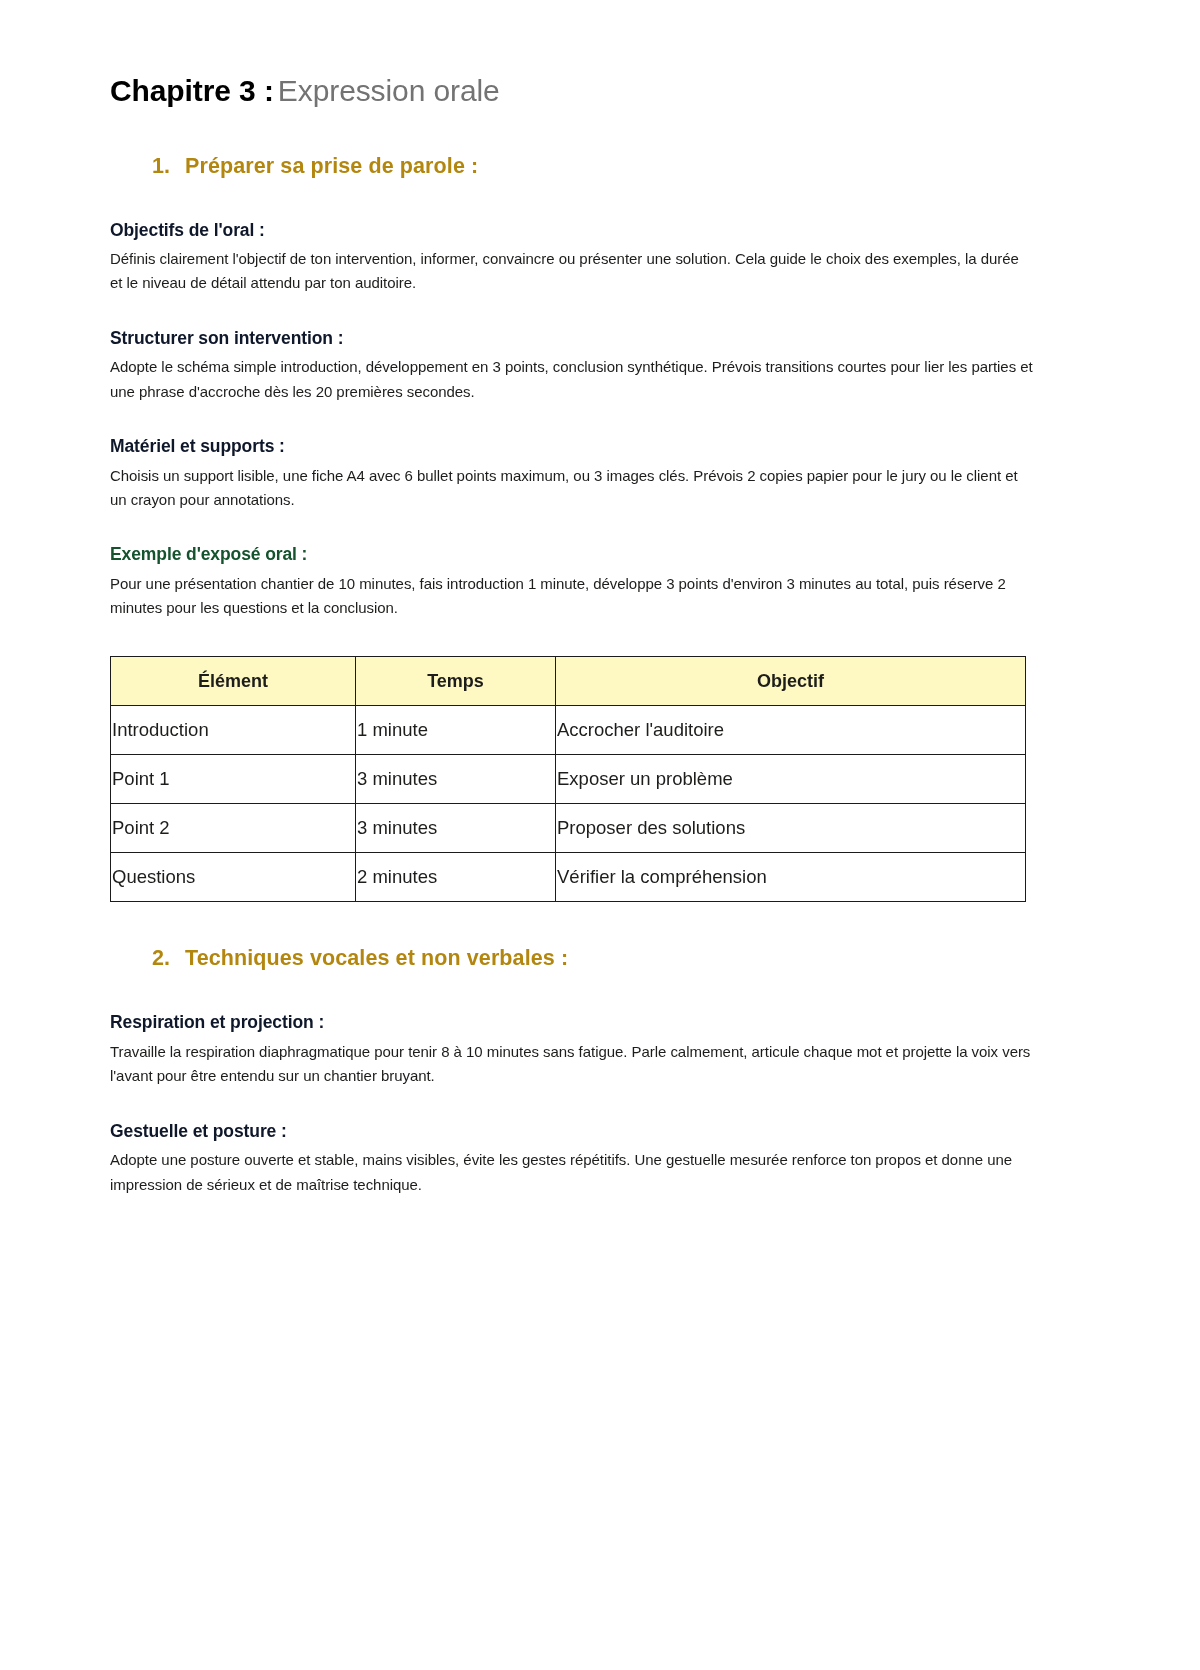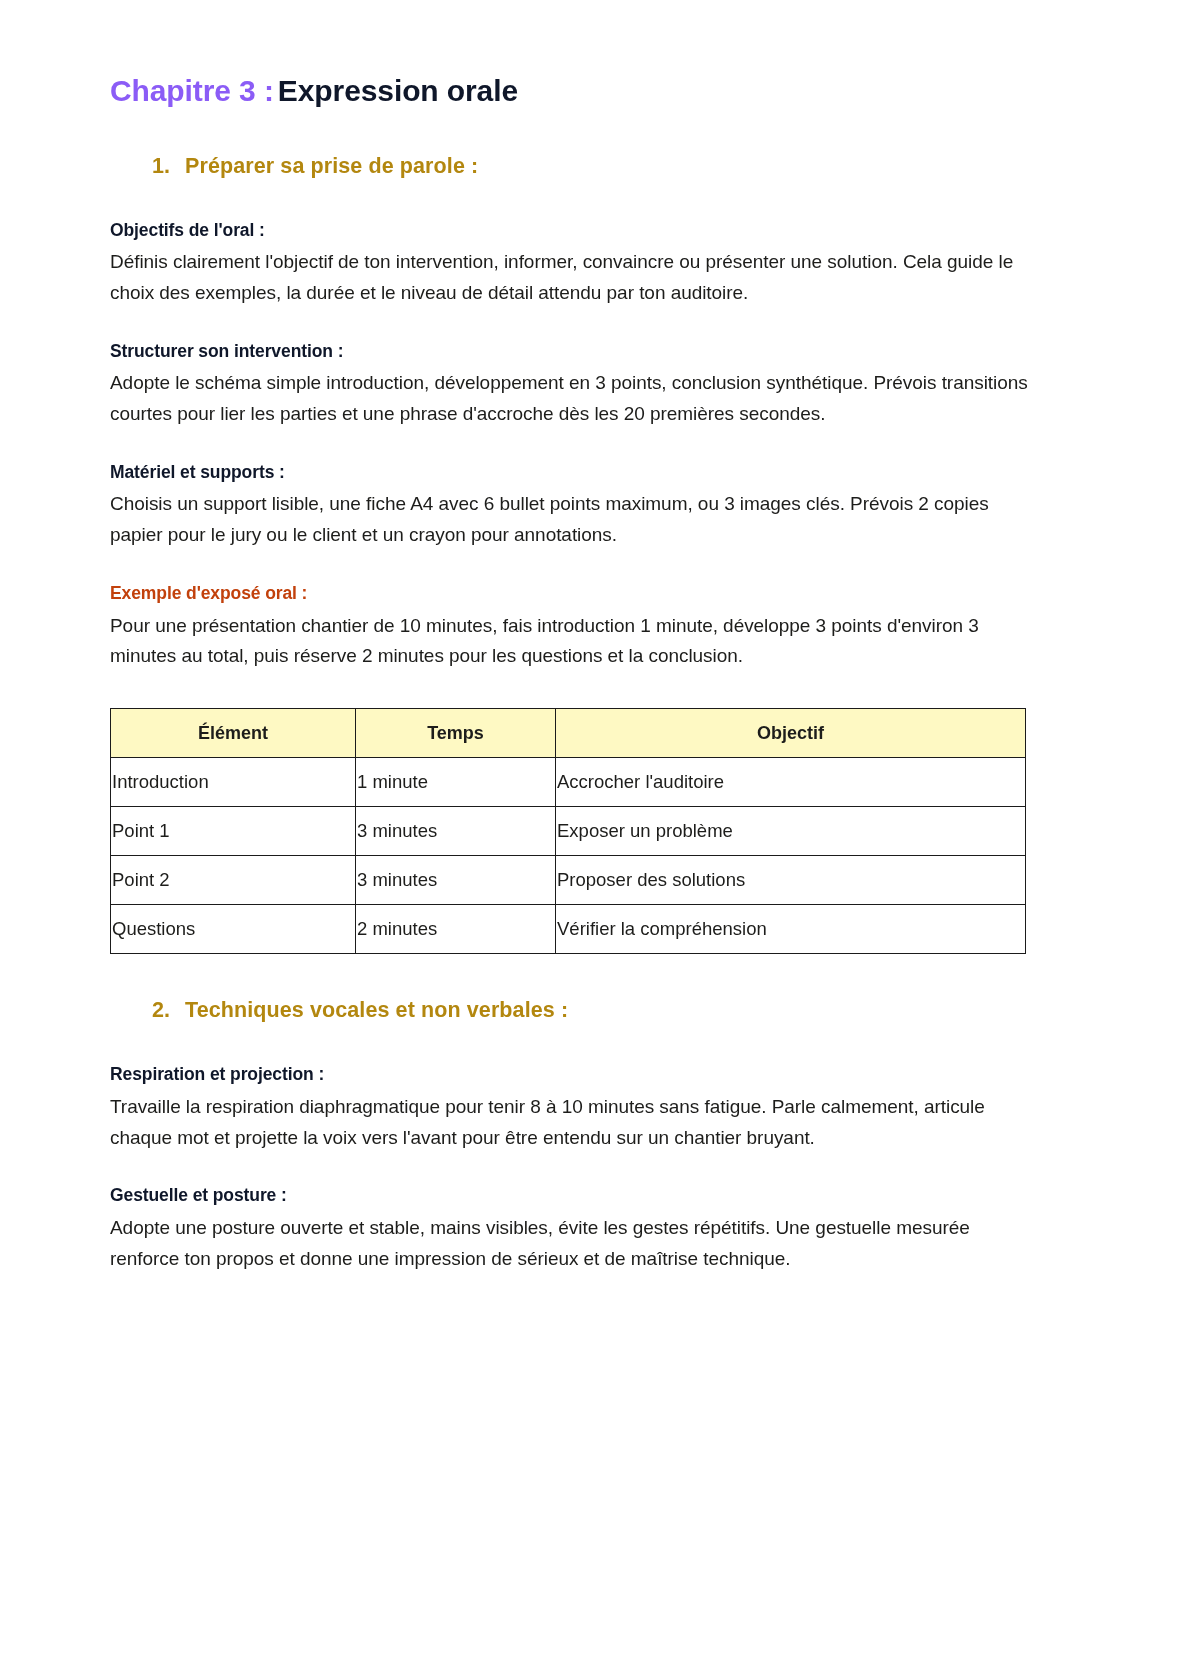--- a/index.html
+++ b/index.html
@@ -33,7 +33,7 @@
   }
   .doc-title .chapter-label {
     font-weight: 700;
-    color: #8b5cf6;
+    color: #000000;
   }
   .doc-title .chapter-topic {
     font-weight: 700;

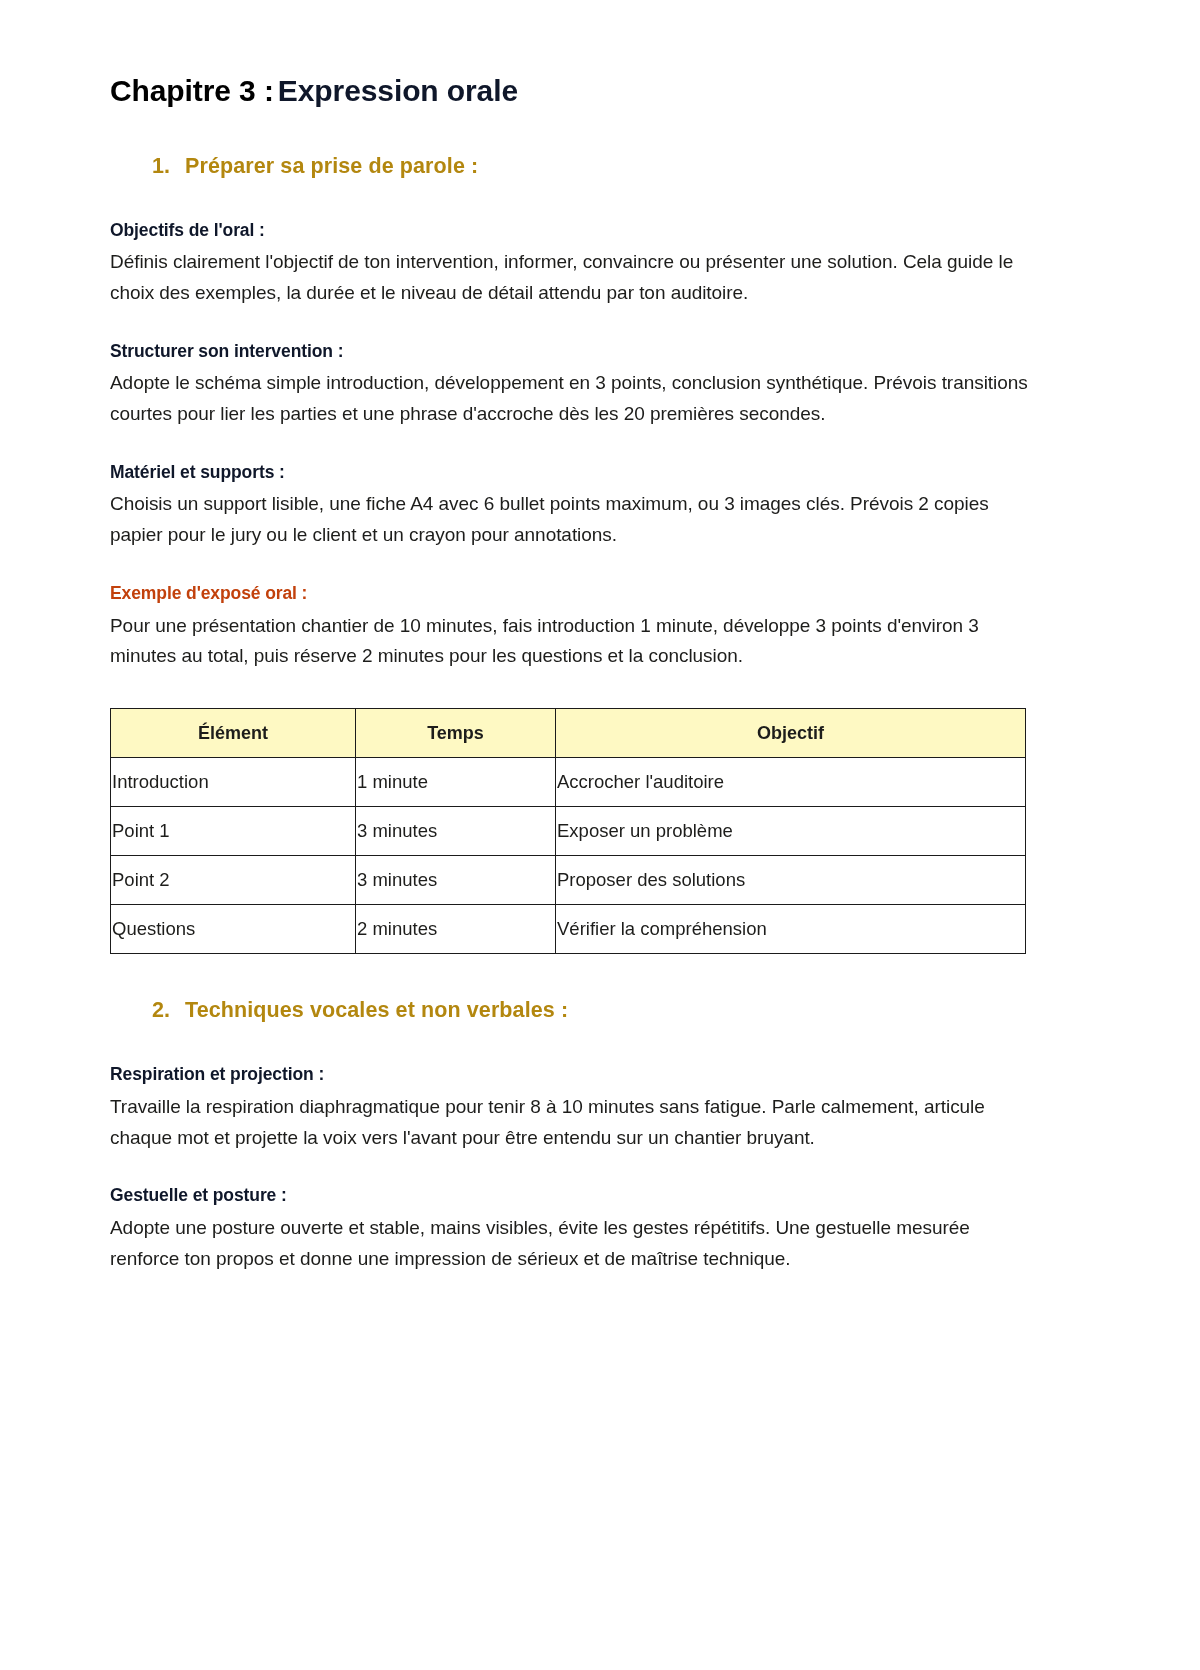--- a/index.html
+++ b/index.html
@@ -36,8 +36,8 @@
     color: #000000;
   }
   .doc-title .chapter-topic {
-    font-weight: 700;
-    color: #0f172a;
+    font-weight: 400;
+    color: #737373;
     margin-left: 4px;
     margin-top: 36px;
   }

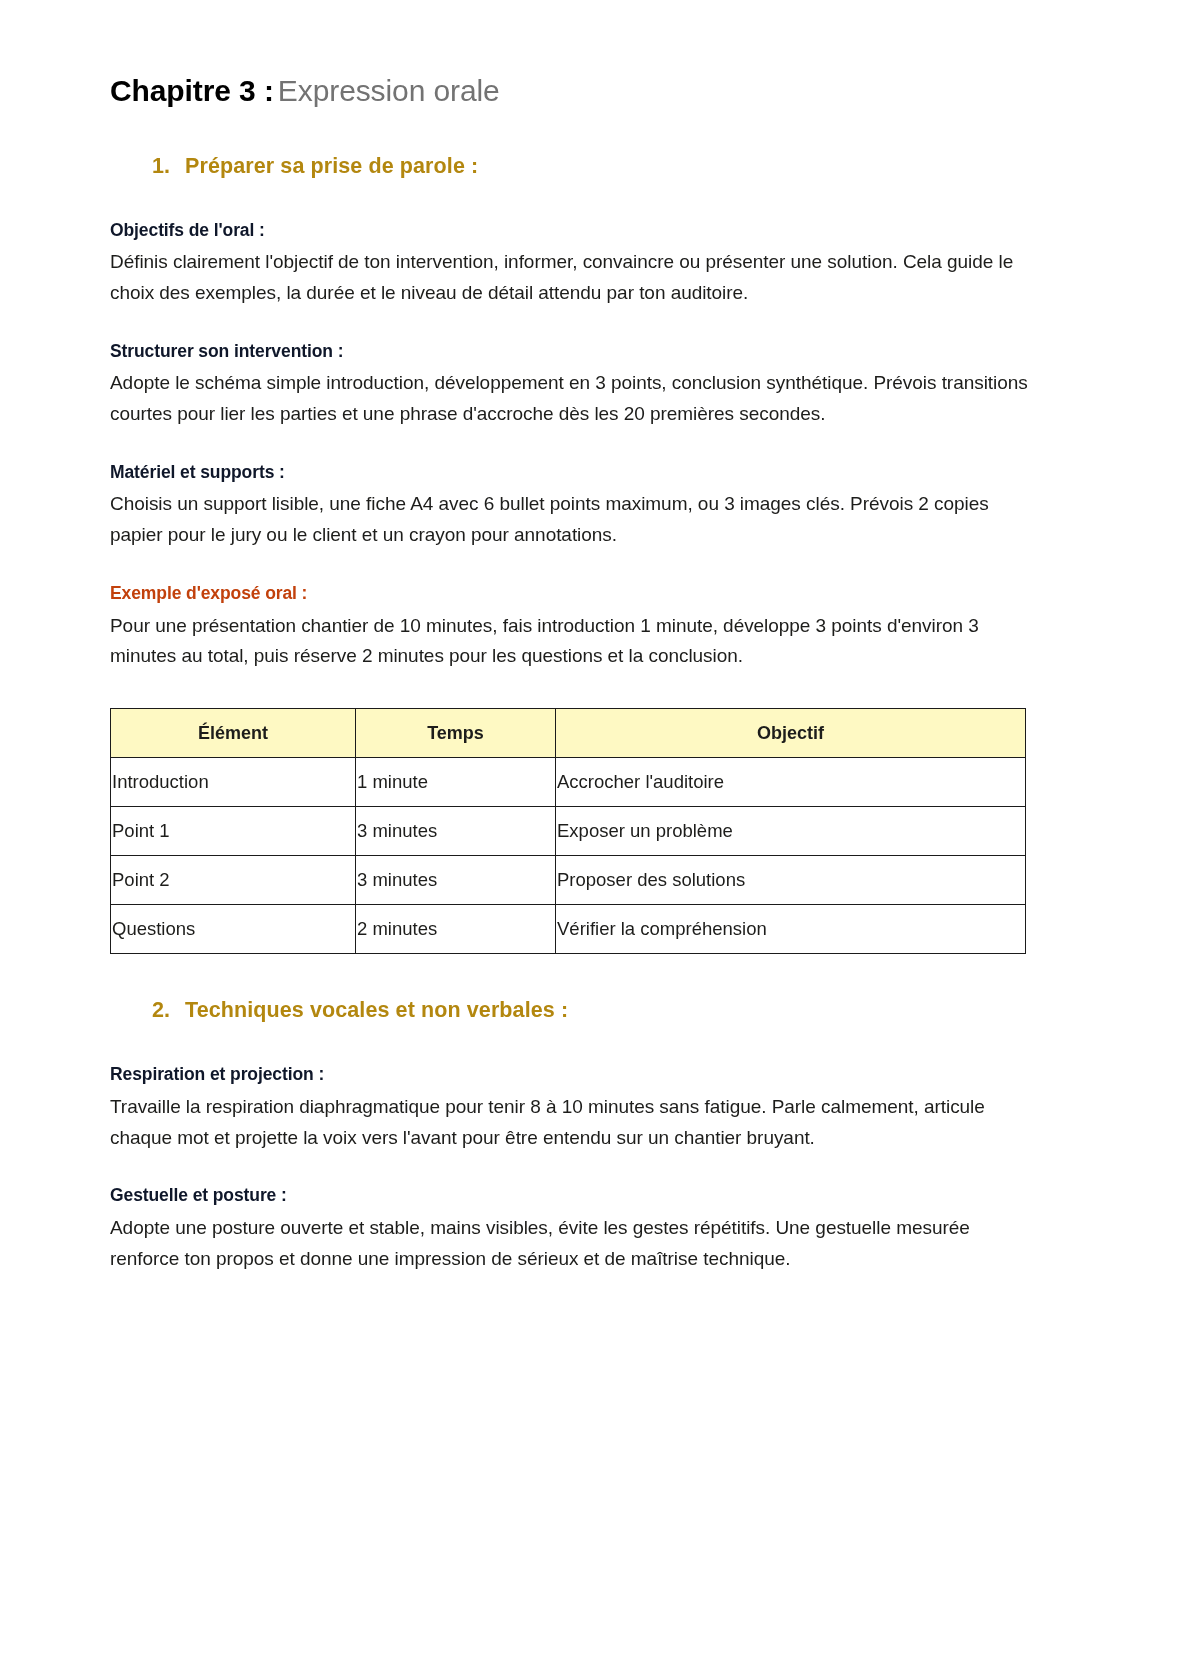--- a/index.html
+++ b/index.html
@@ -73,7 +73,7 @@
   .block-title.accent-green { color: #c2410c; }
 
   .block-body {
-    font-size: 19px;
+    font-size: 15px;
     line-height: 1.62;
     color: #1d1d1b;
     margin: 0;

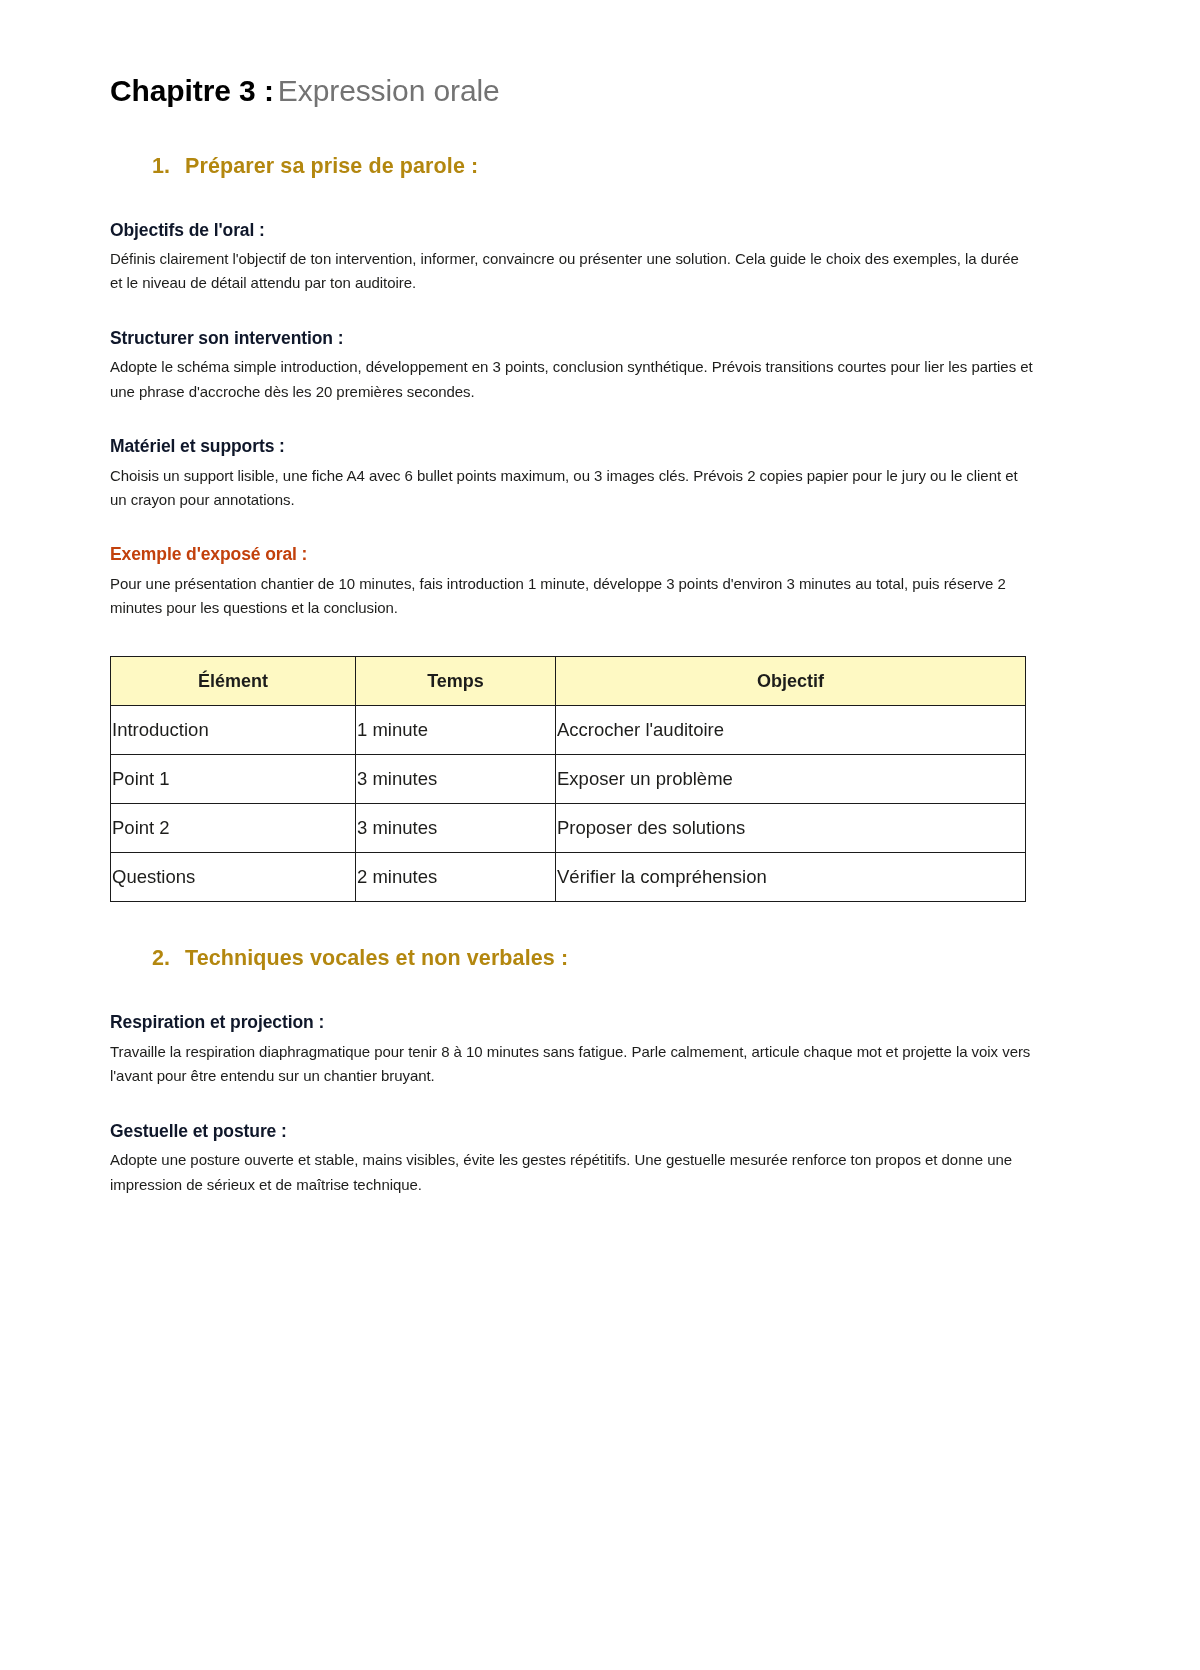--- a/index.html
+++ b/index.html
@@ -70,7 +70,7 @@
     margin: 0 0 5px 0;
     line-height: 1.35;
   }
-  .block-title.accent-green { color: #c2410c; }
+  .block-title.accent-green { color: #14532d; }
 
   .block-body {
     font-size: 15px;

